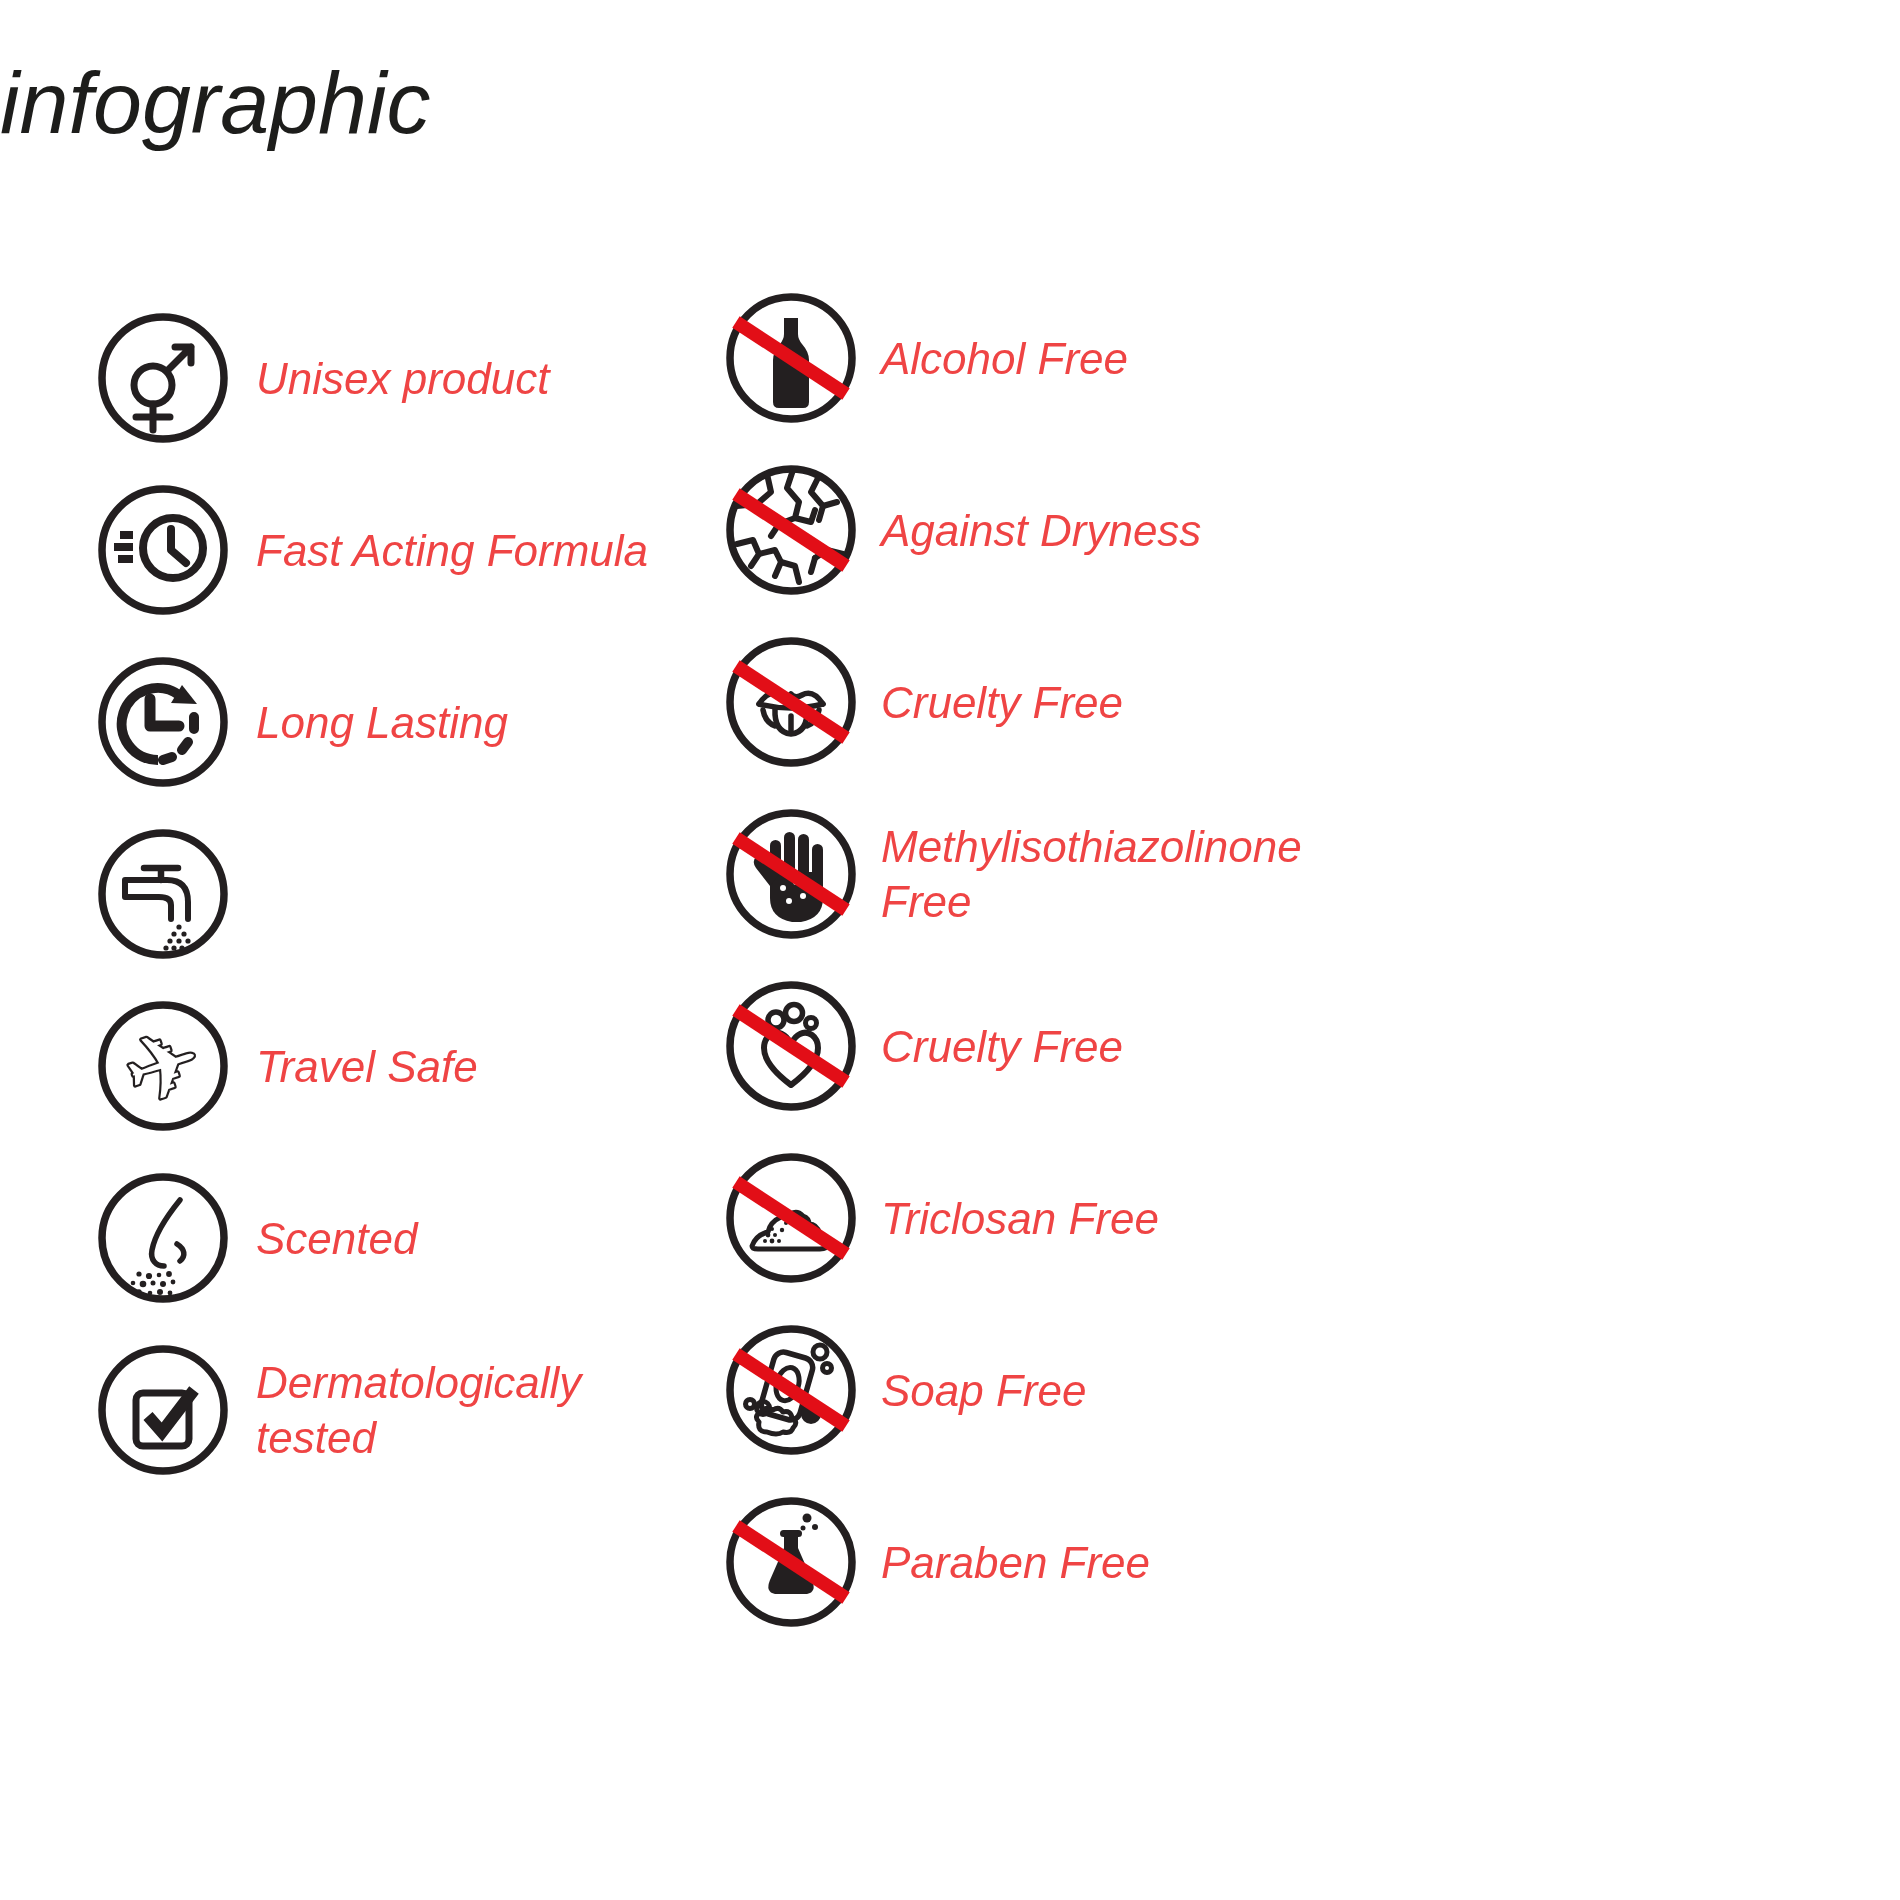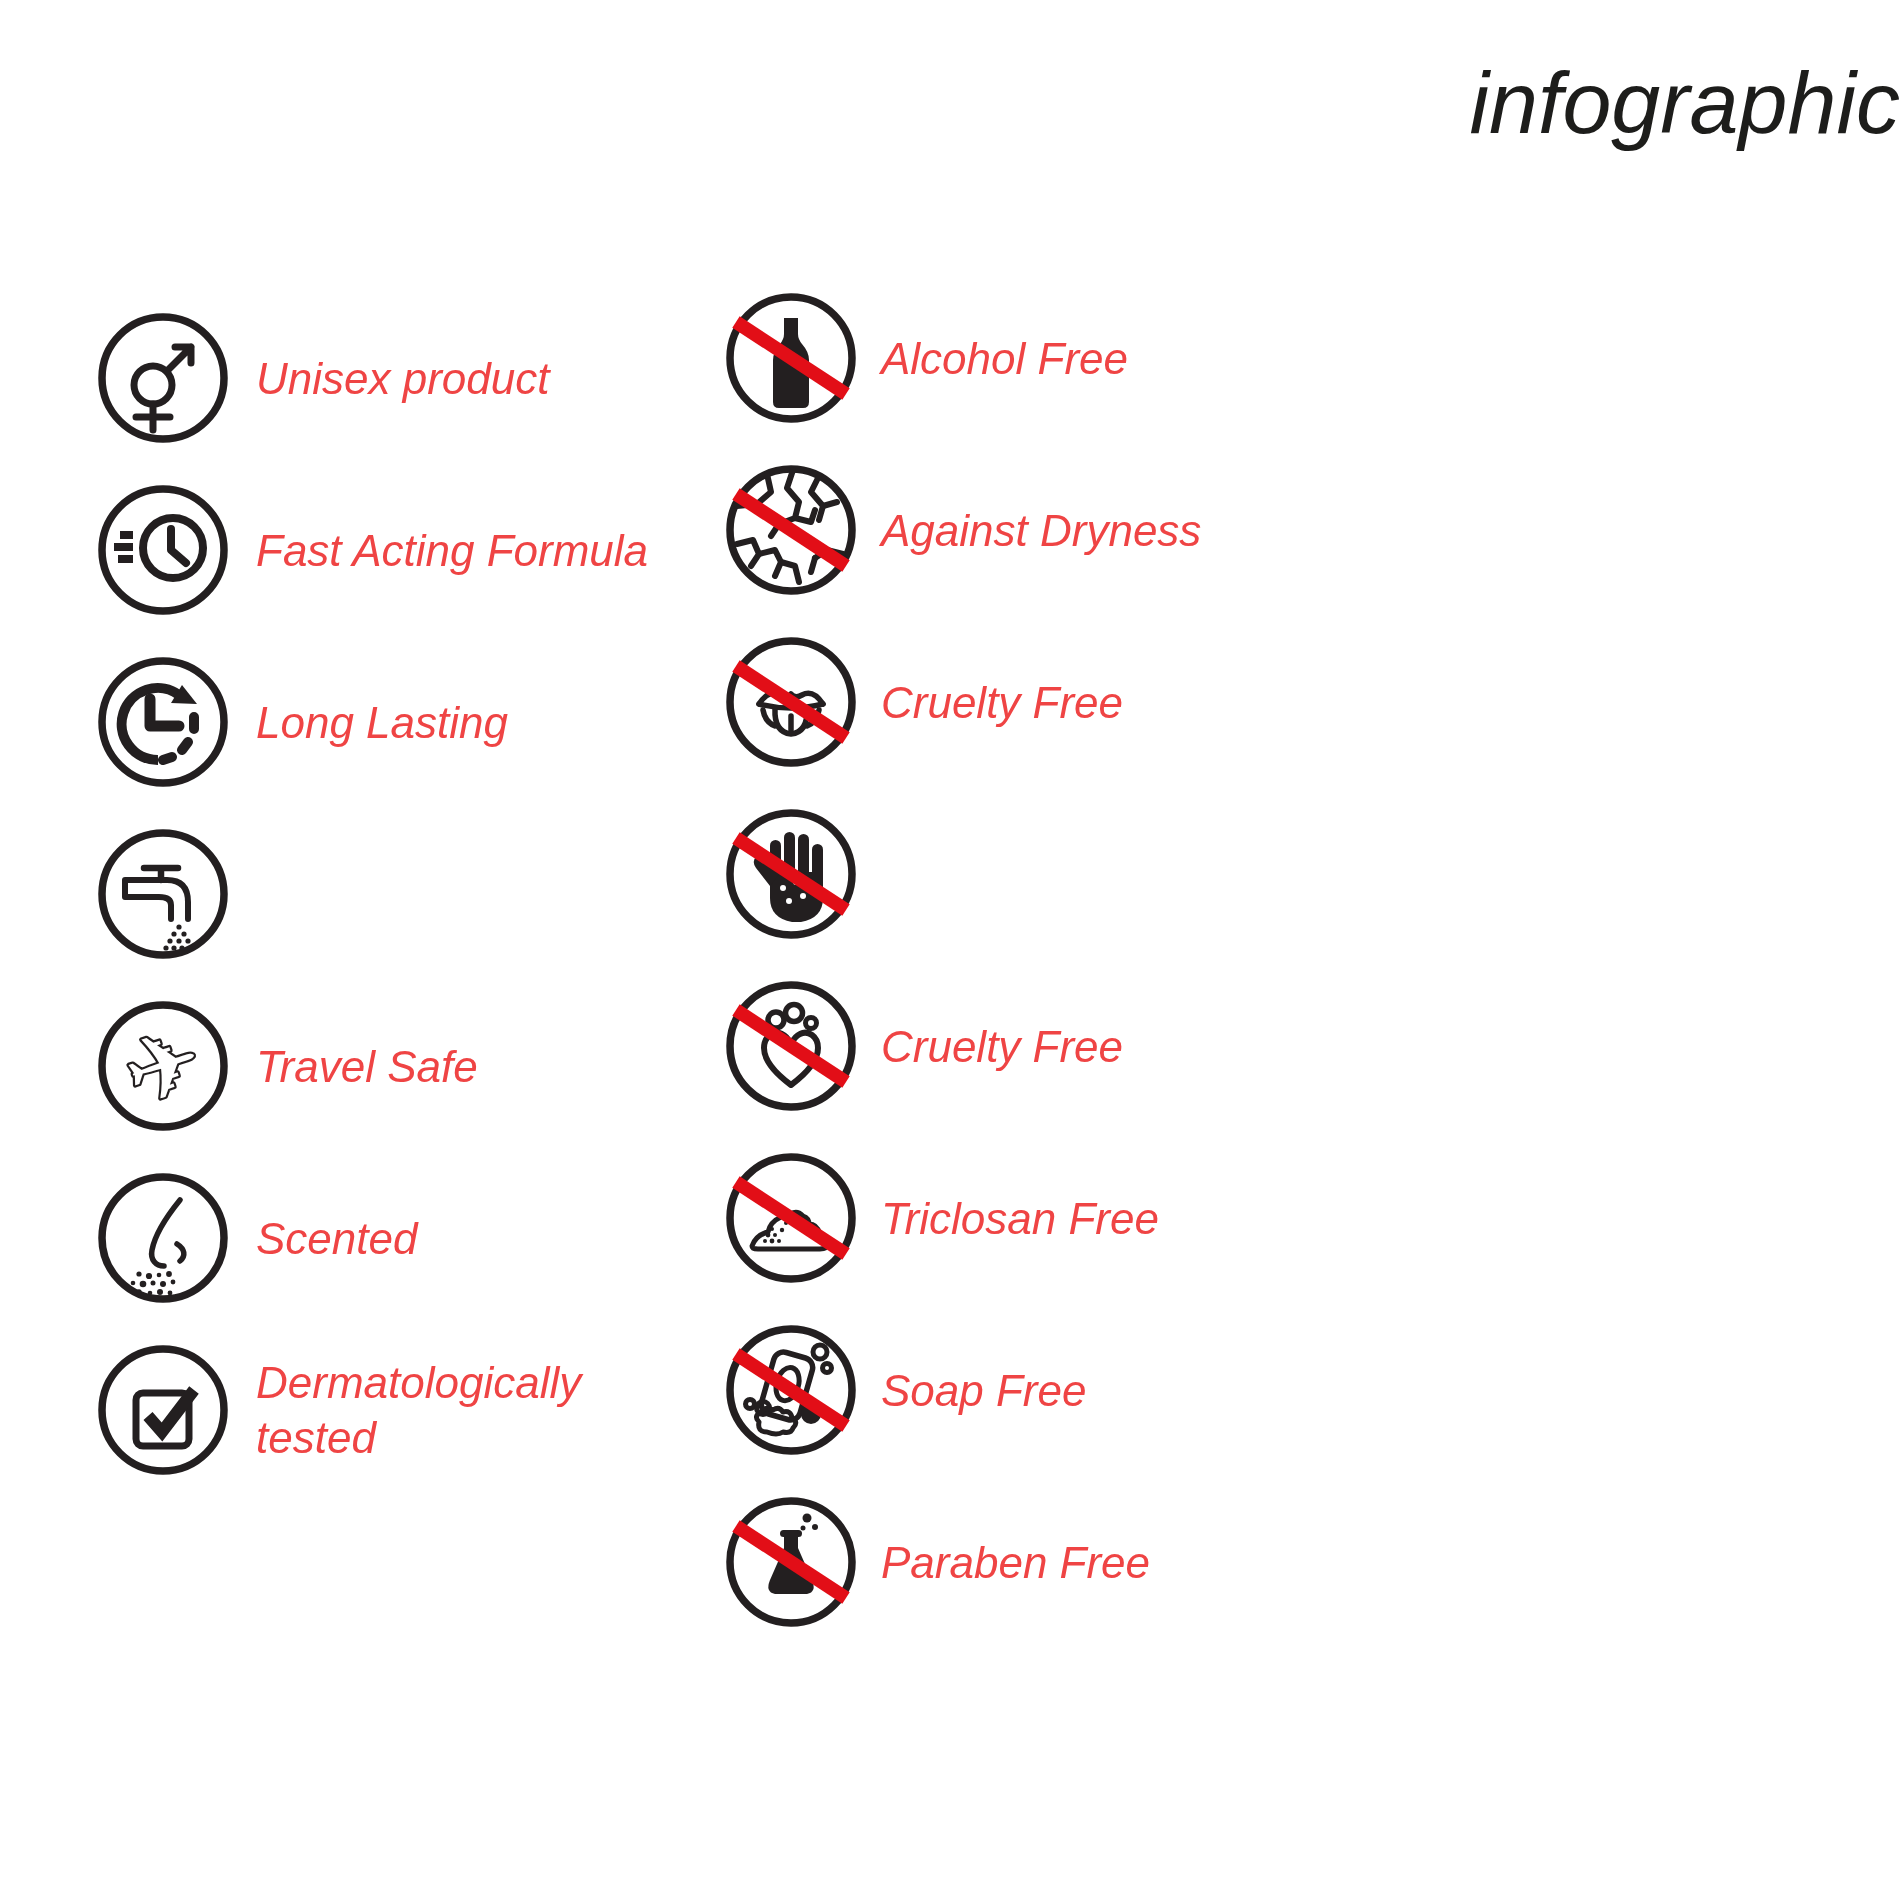--- a/index.html
+++ b/index.html
@@ -9,7 +9,7 @@
   }
   .page-title{
     position:absolute;top:52px;left:0;width:100%;margin:0;
-    text-align:right;font-style:italic;font-weight:400;font-size:88px;
+    text-align:left;font-style:italic;font-weight:400;font-size:88px;
     color:#1d1d1b;letter-spacing:0;
   }
   .col{position:absolute;display:flex;flex-direction:column;gap:36px;}

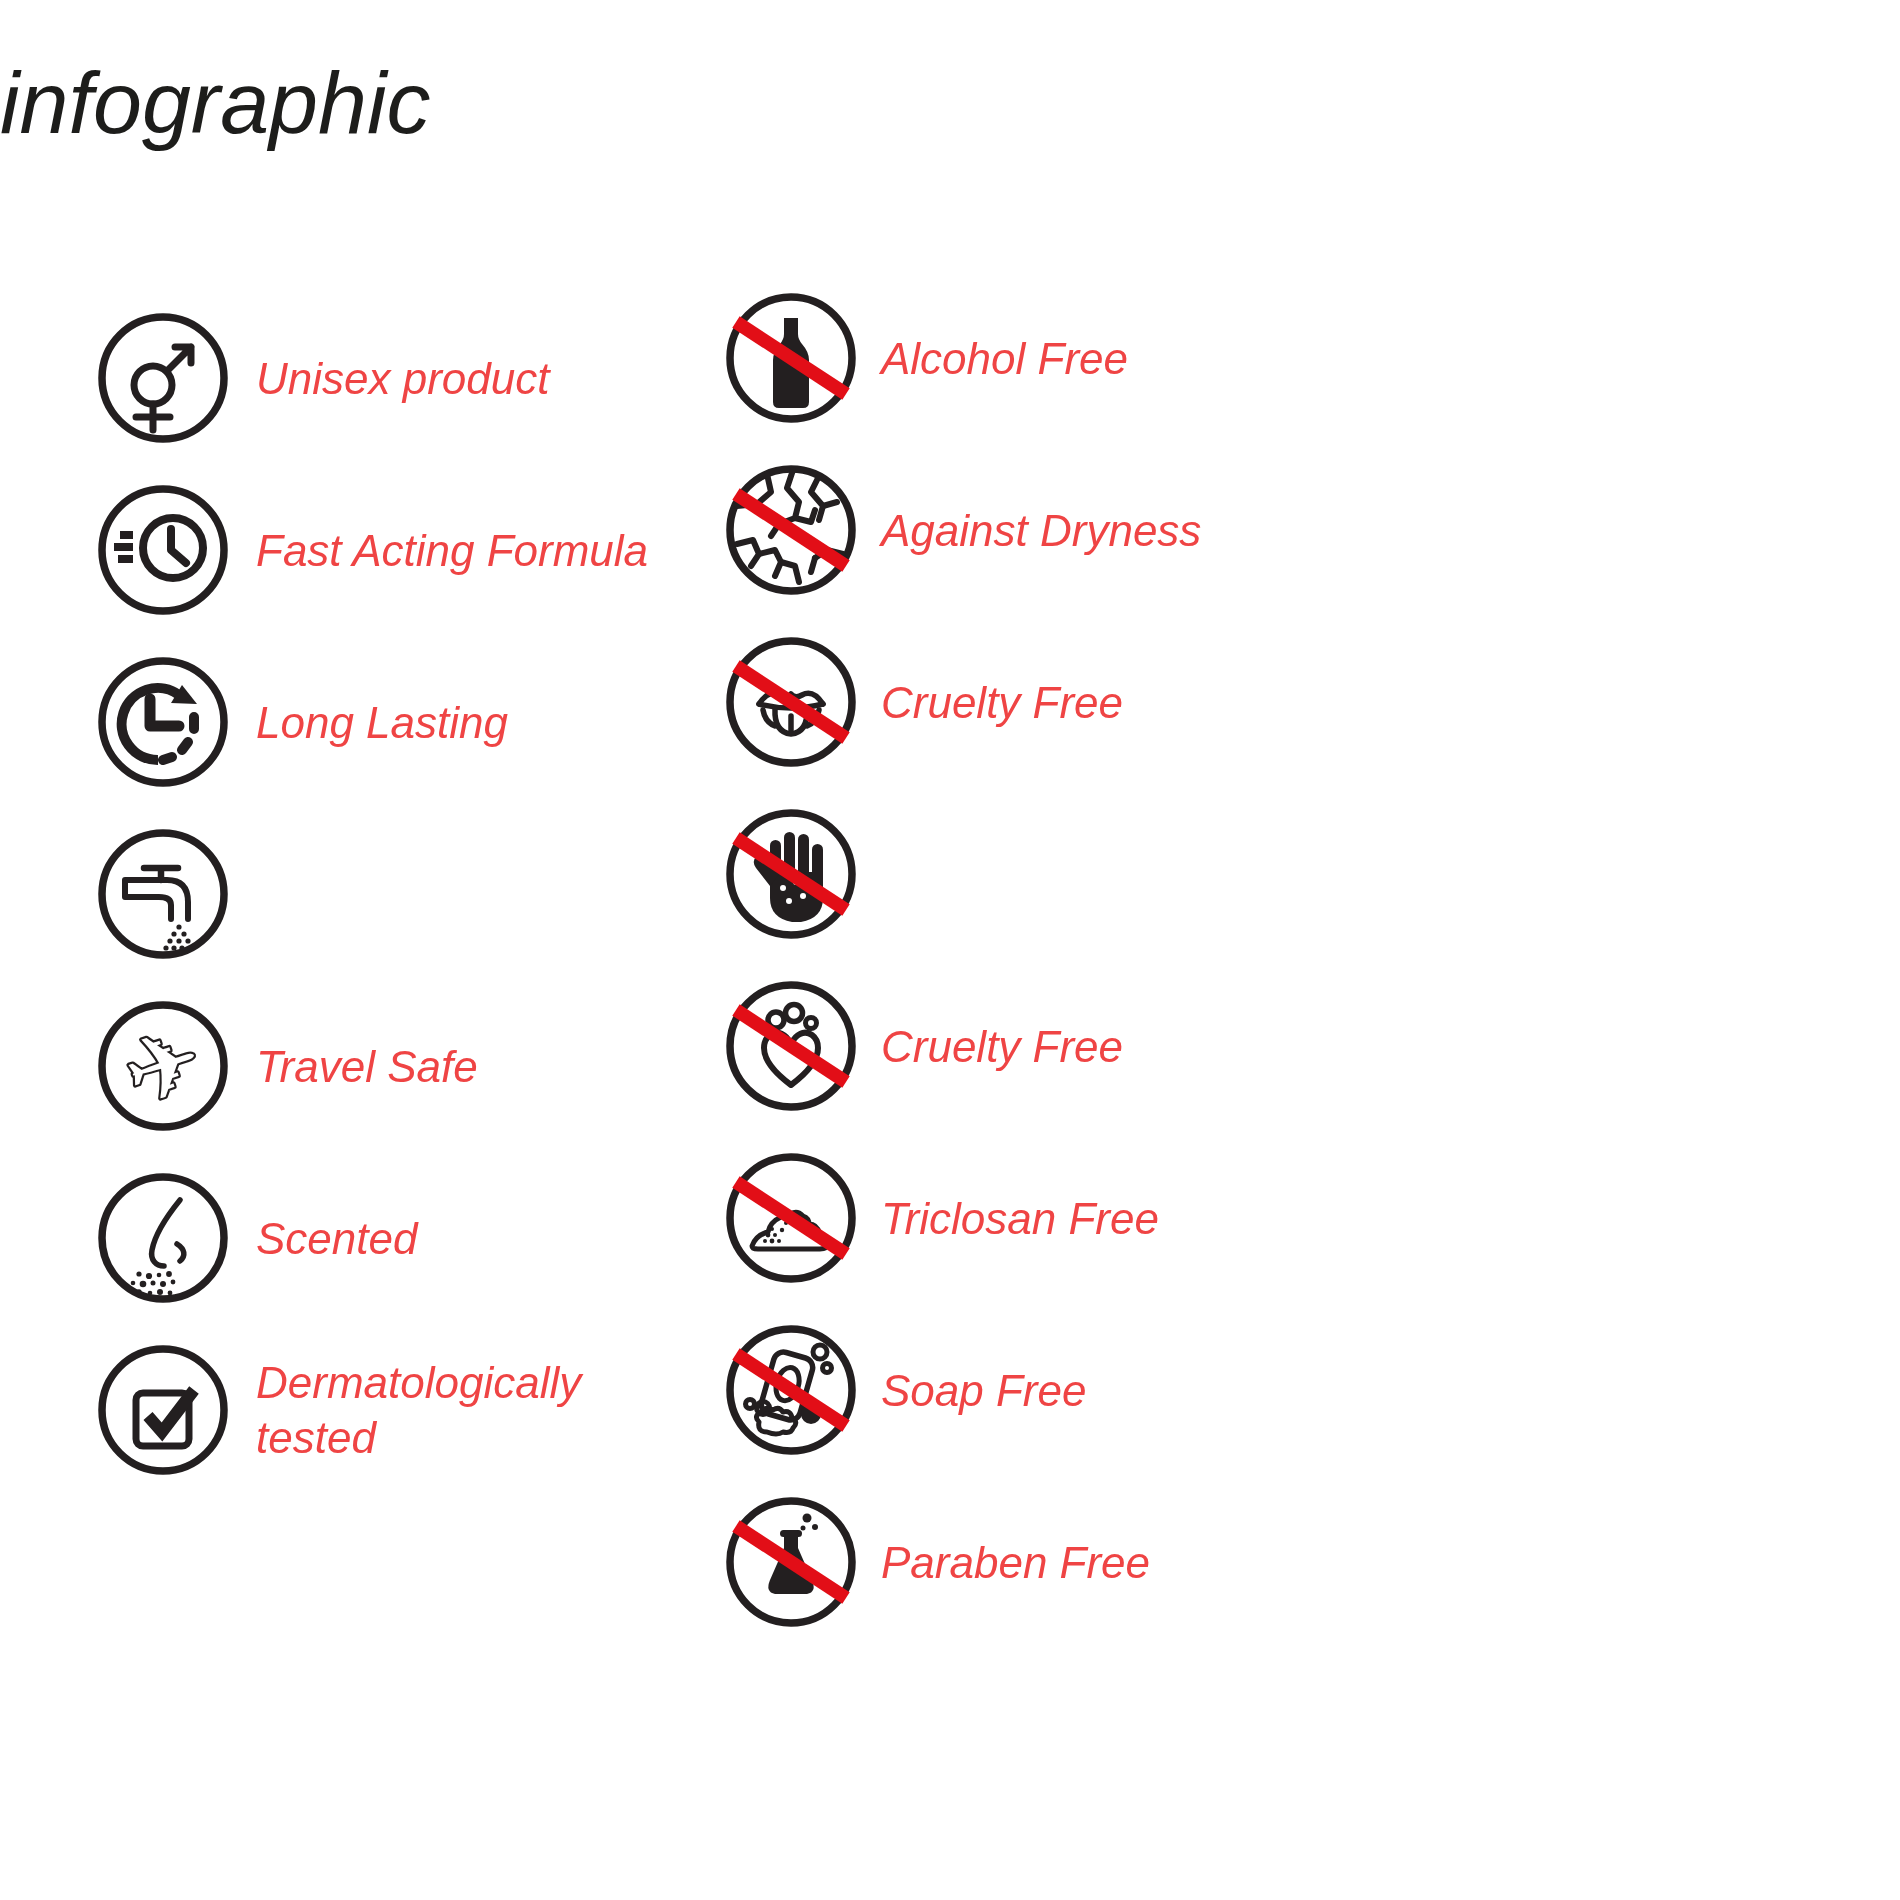--- a/index.html
+++ b/index.html
@@ -224,6 +224,8 @@
         <line class="slash" x1="13" y1="32" x2="123" y2="104"></line>
       </svg>
     </span>
+    <span class="label">Methylisothiazolinone
+Free</span>
   </div>
 
   <div class="row">

